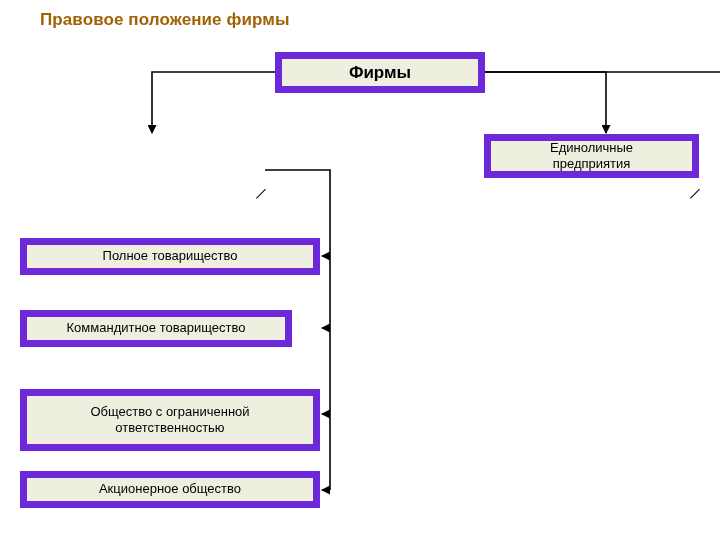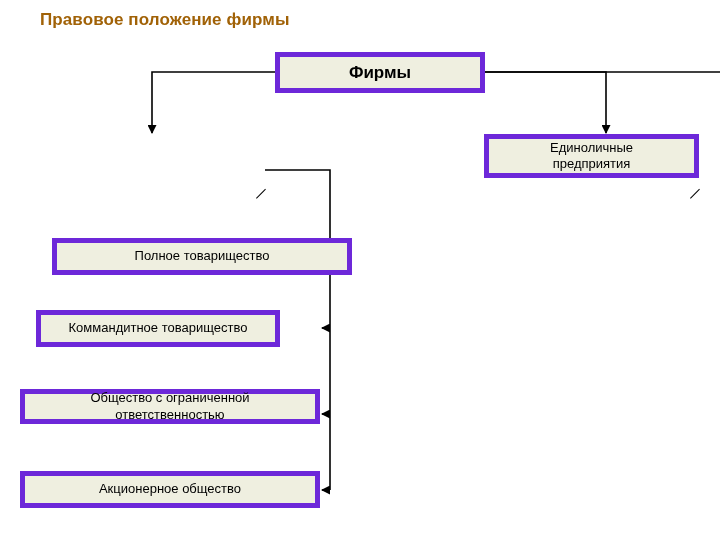--- a/index.html
+++ b/index.html
@@ -35,7 +35,7 @@
   .node {
     position: absolute;
     box-sizing: border-box;
-    border: 5px solid #6d28d9;
+    border: 7px solid #6d28d9;
     background: #efefe0;
     color: #000000;
     display: flex;

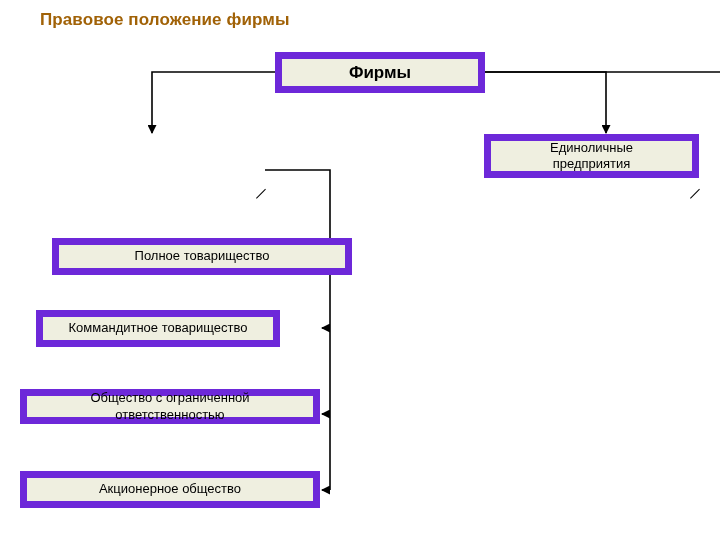--- a/index.html
+++ b/index.html
@@ -125,7 +125,7 @@
   <div class="corner" style="left:690px; top:189px;"></div>
   <div class="corner-line" style="left:690px; top:198px;"></div>
 
-  <div class="node list" style="left:20px; top:238px; width:300px; height:37px;margin-left:32px;">
+  <div class="node list" style="left:20px; top:238px; width:300px; height:37px;">
     <span class="node-inner">Полное товарищество</span>
   </div>
 

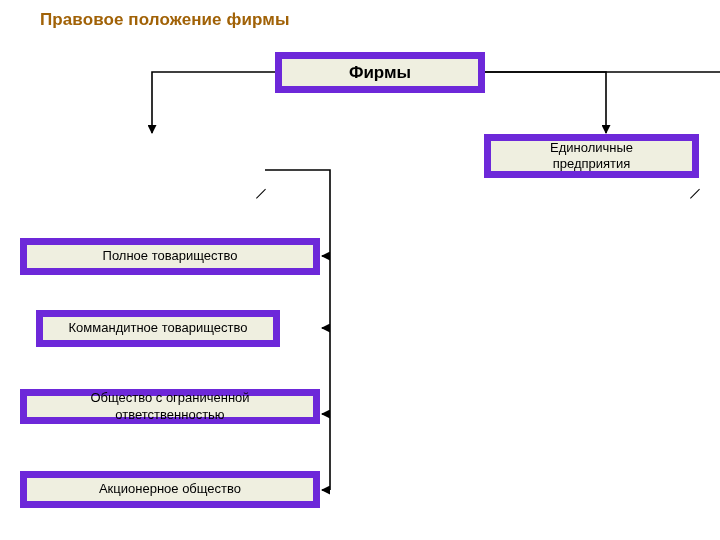--- a/index.html
+++ b/index.html
@@ -129,7 +129,7 @@
     <span class="node-inner">Полное товарищество</span>
   </div>
 
-  <div class="node list" style="left:36px; top:310px; width:244px; height:37px;">
+  <div class="node list" style="left:20px; top:310px; width:272px; height:37px;">
     <span class="node-inner">Коммандитное товарищество</span>
   </div>
 

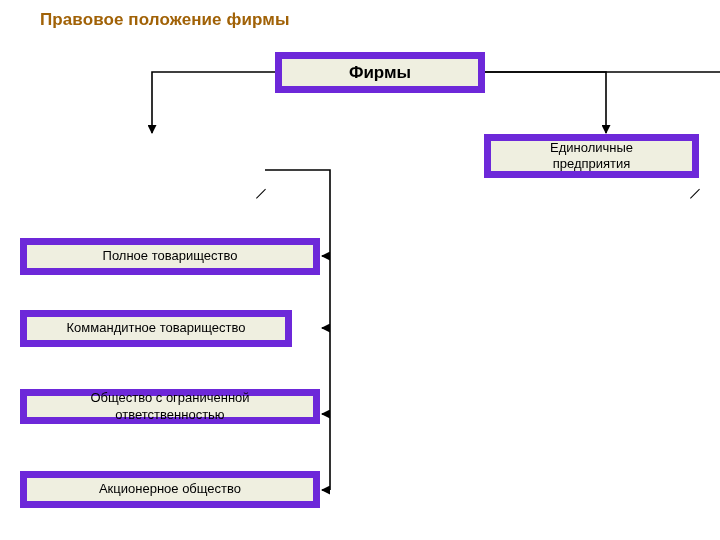--- a/index.html
+++ b/index.html
@@ -133,7 +133,7 @@
     <span class="node-inner">Коммандитное товарищество</span>
   </div>
 
-  <div class="node list" style="left:20px; top:389px; width:300px; height:35px;">
+  <div class="node list" style="left:20px; top:389px; width:300px; height:62px;">
     <span class="node-inner">Общество с ограниченной
 ответственностью</span>
   </div>

